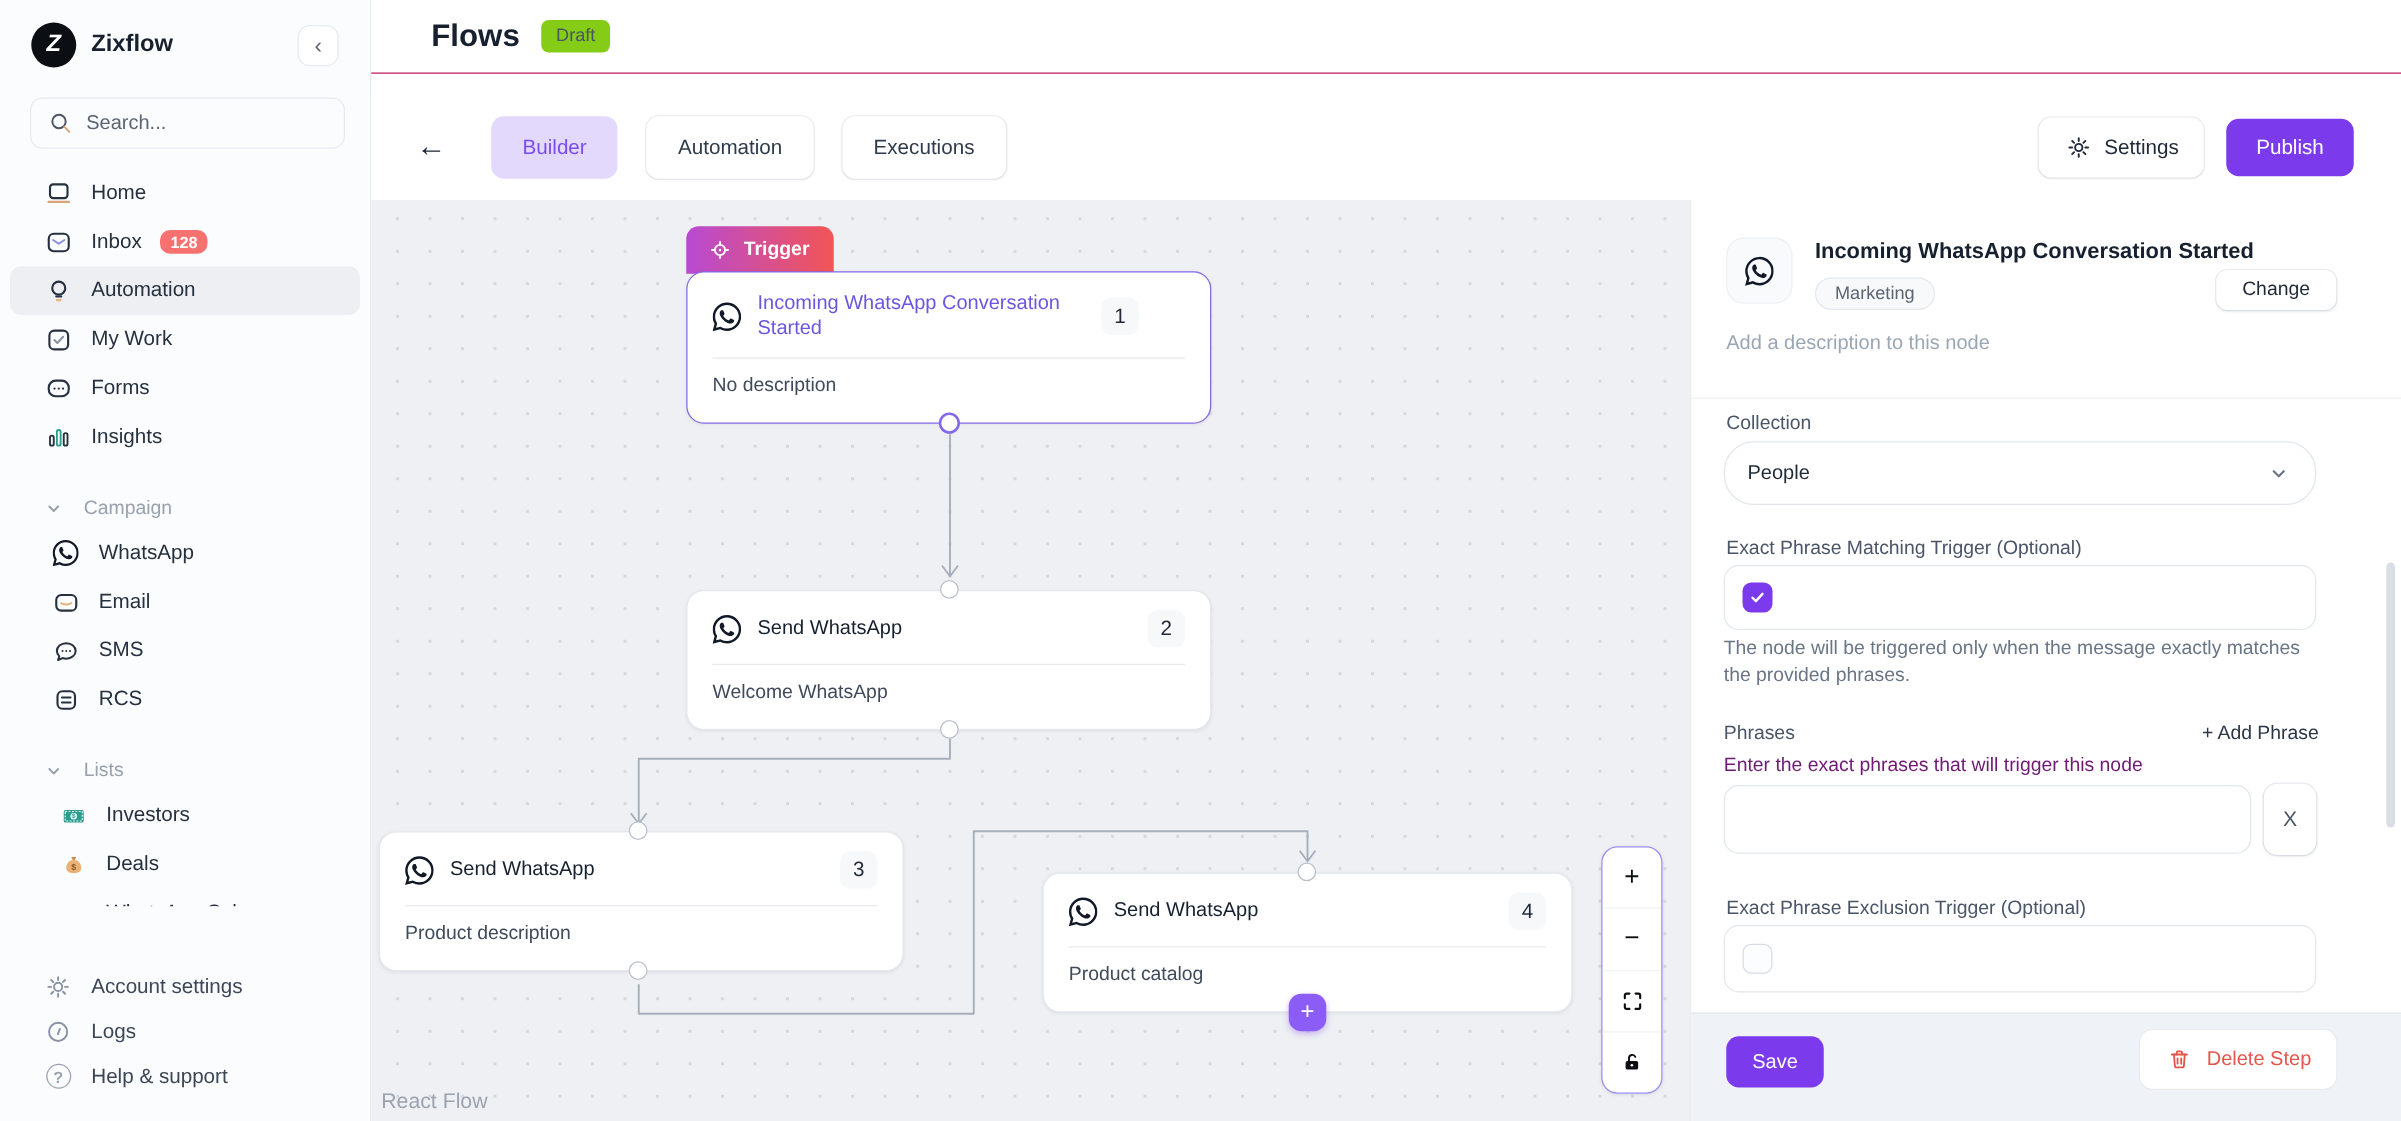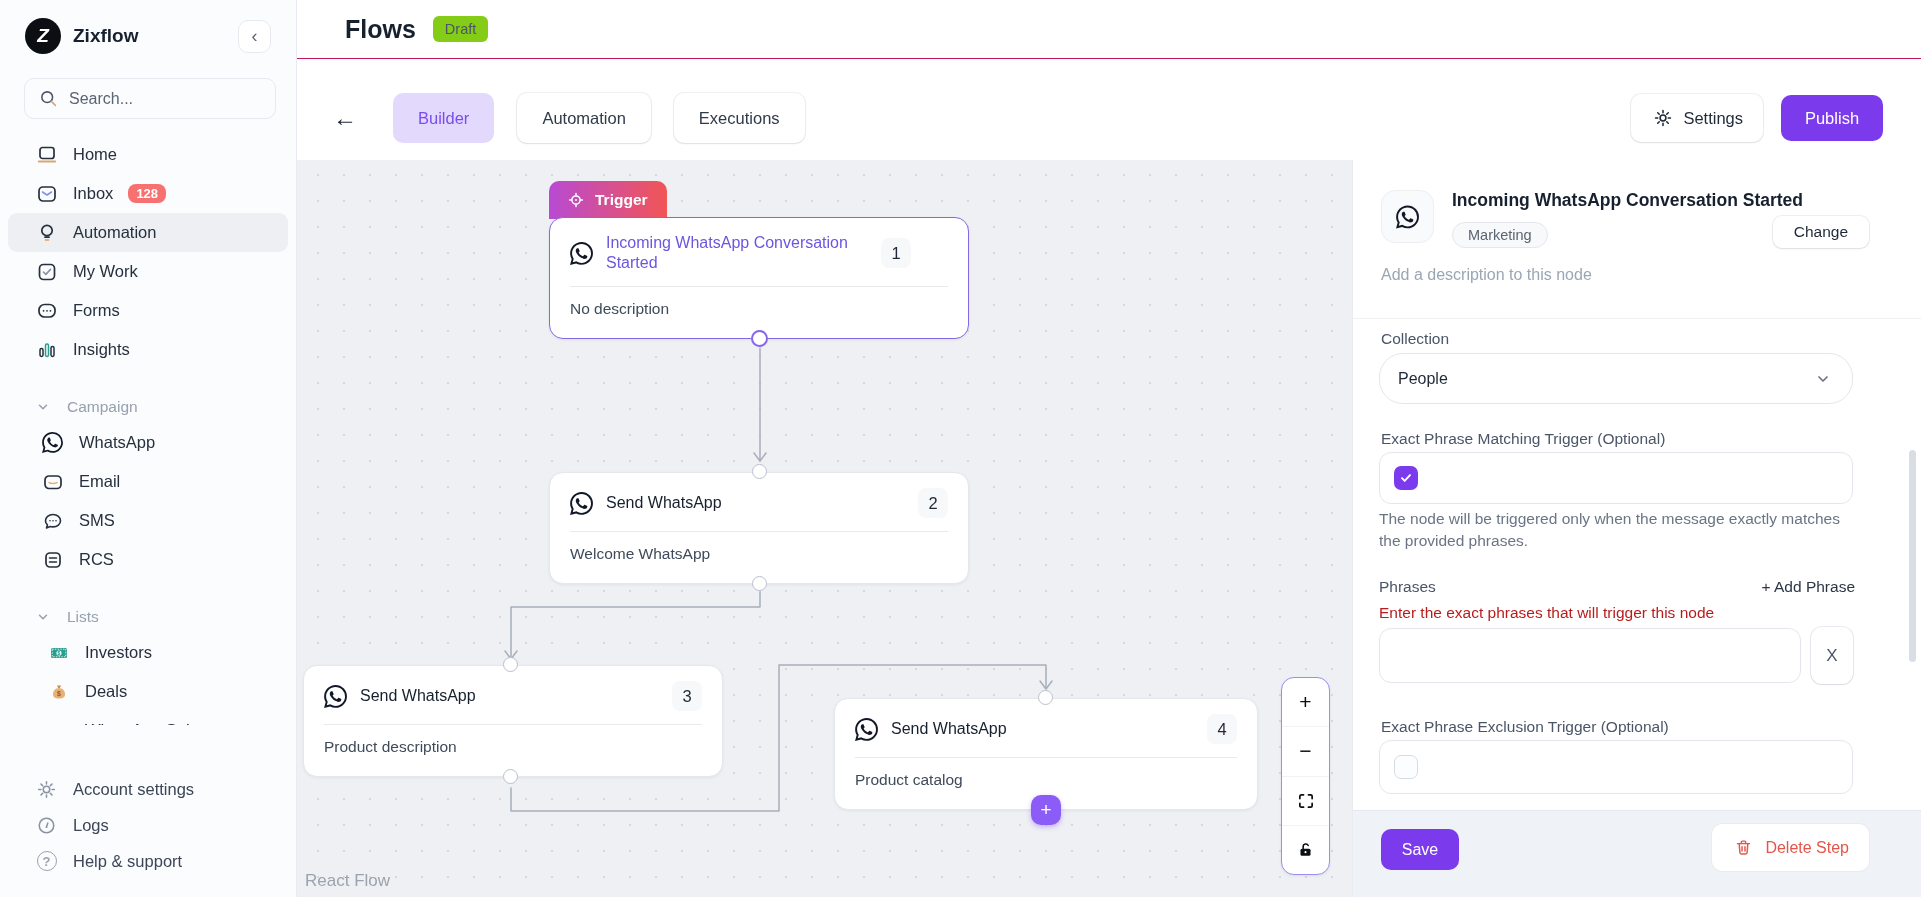--- a/index.html
+++ b/index.html
@@ -123,7 +123,7 @@
     justify-content:space-between; align-items:center; }
   .phrases-row .pl { font-size:15.5px; color:#4a5568; }
   .add-phrase { font-size:15.5px; color:#2b3647; cursor:pointer; }
-  .p-subhelp { position:absolute; left:26px; top:444px; font-size:15.5px; color:#b91c1c; }
+  .p-subhelp { position:absolute; left:26px; top:444px; font-size:15.5px; color:#701a75; }
   .phrase-input { position:absolute; left:26px; top:468px; width:422px; height:55px;
     border:1px solid #e3e7ed; border-radius:12px; padding:0 16px; font-size:16px; outline:none;
     font-family:inherit; }

